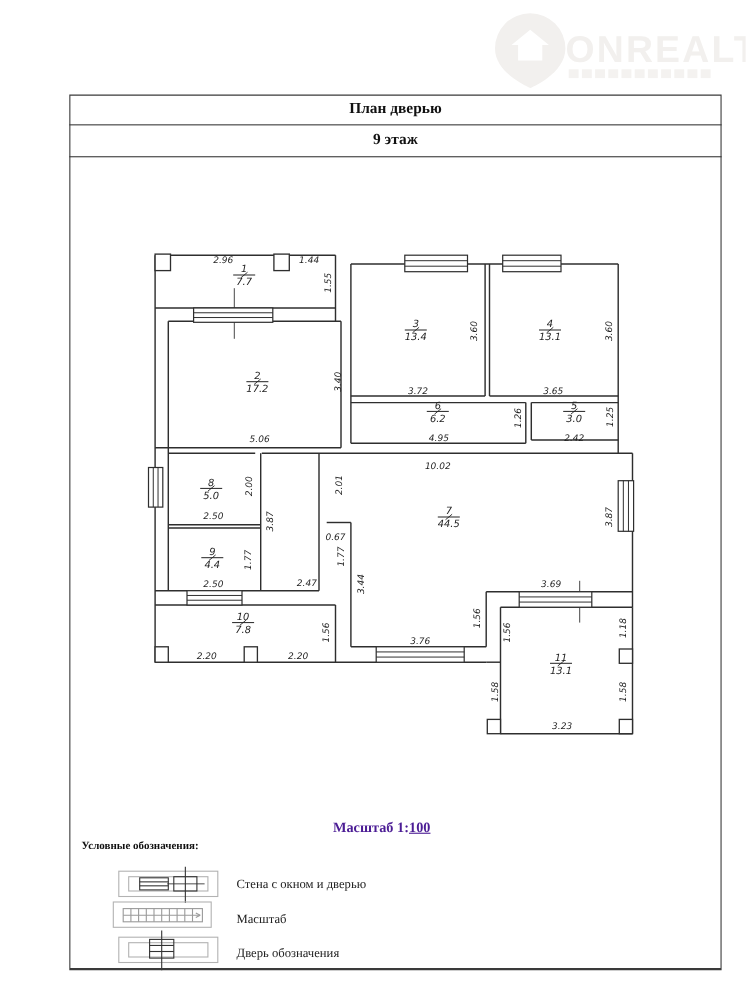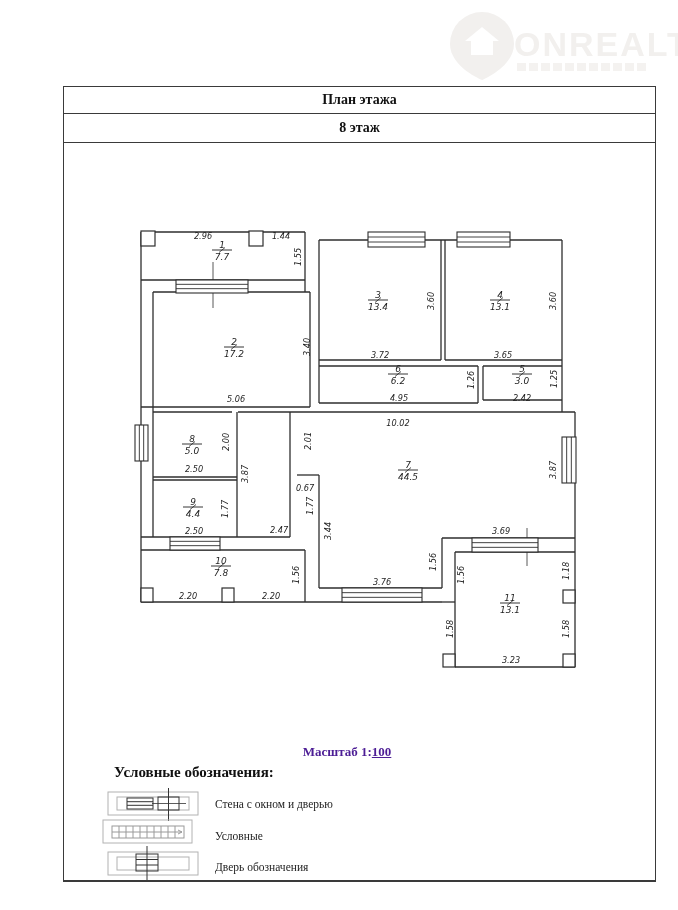--- a/index.html
+++ b/index.html
@@ -247,7 +247,7 @@
 
   <div id="page-box" class="abs"></div>
   <div id="title-row-1" class="abs title-row">
-    <span>План этажа</span>
+    <span>План дверью</span>
   </div>
   <div id="title-row-2" class="abs title-row">
     <span>8 этаж</span>

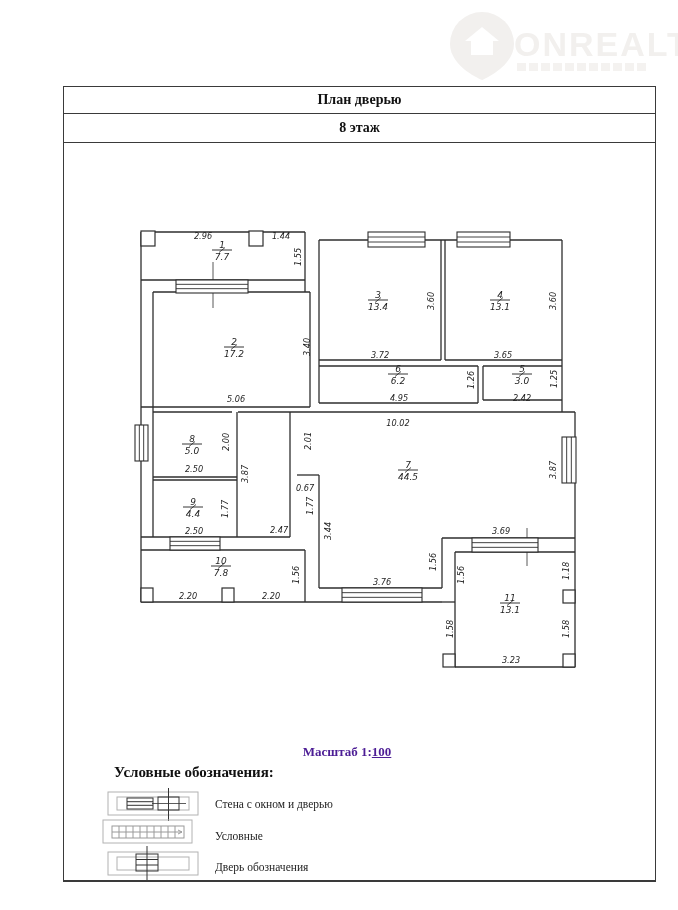--- a/index.html
+++ b/index.html
@@ -250,7 +250,7 @@
     <span>План дверью</span>
   </div>
   <div id="title-row-2" class="abs title-row">
-    <span>8 этаж</span>
+    <span>9 этаж</span>
   </div>
 
   <div id="scale-note" class="abs">

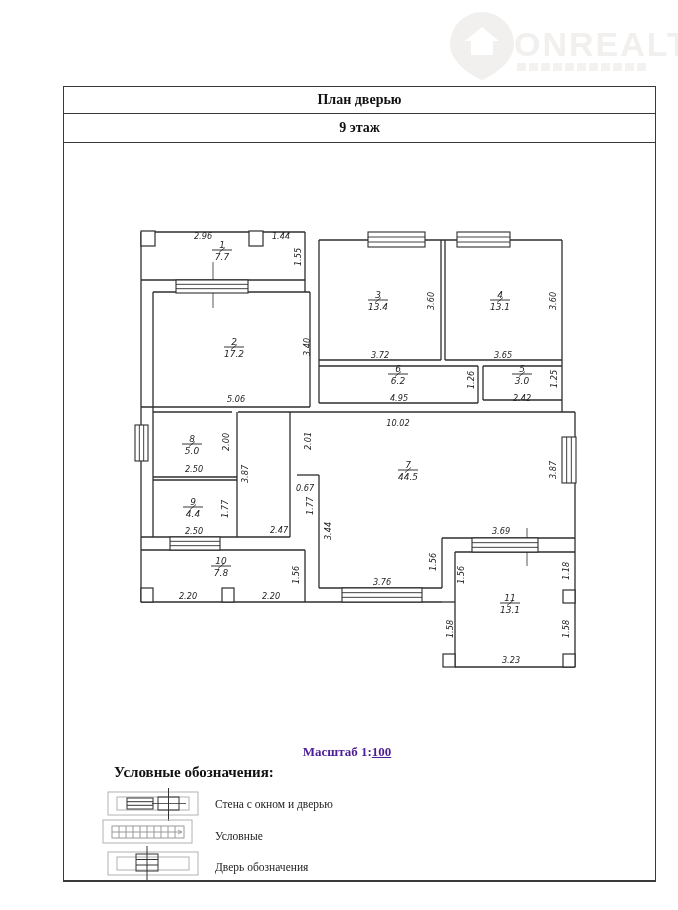--- a/index.html
+++ b/index.html
@@ -14,7 +14,7 @@
   #title-row-2{top:113px;height:29px;line-height:29px;font-size:14px;border-bottom:1.5px solid #3a3a3a;}
   #scale-note{top:744px;left:347px;transform:translateX(-50%);font-weight:bold;font-size:13px;color:#4c1d95;white-space:nowrap;}
   #scale-note .u{text-decoration:underline;}
-  #legend-title{left:74px;top:764px;font-weight:bold;font-size:15px;color:#111;margin-left:40px;}
+  #legend-title{left:74px;top:764px;font-weight:bold;font-size:10px;color:#111;}
   .legend-label{left:215px;font-size:11.5px;color:#222;}
   #legend-label-0{top:798px;}
   #legend-label-1{top:830px;}

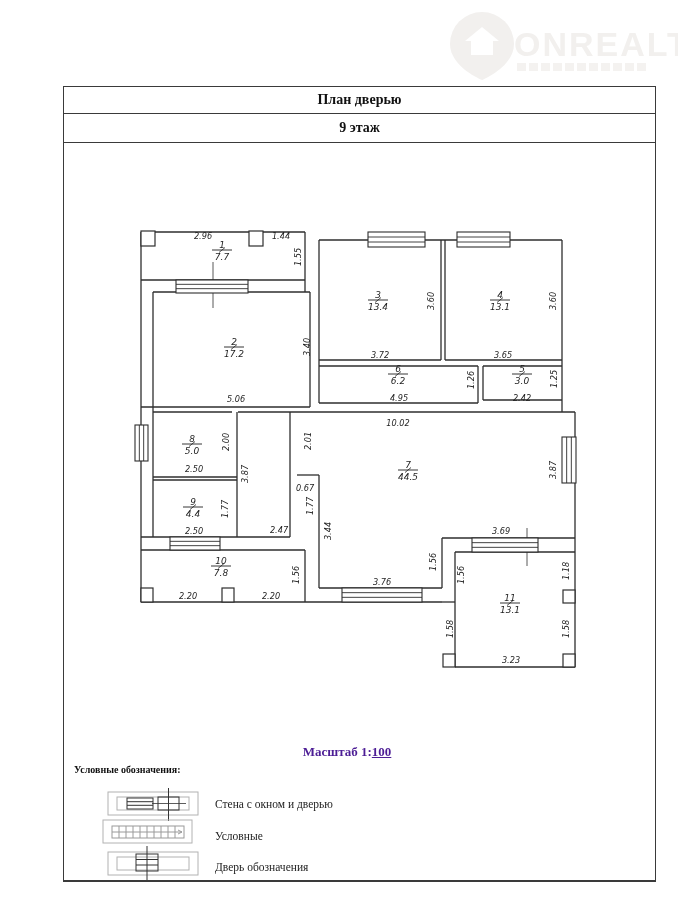--- a/index.html
+++ b/index.html
@@ -259,7 +259,7 @@
 
   <div id="legend-title" class="abs">Условные обозначения:</div>
   <div id="legend-label-0" class="abs legend-label">Стена с окном и дверью</div>
-  <div id="legend-label-1" class="abs legend-label">Условные</div>
+  <div id="legend-label-1" class="abs legend-label">Масштаб</div>
   <div id="legend-label-2" class="abs legend-label">Дверь обозначения</div>
 </div>
 

